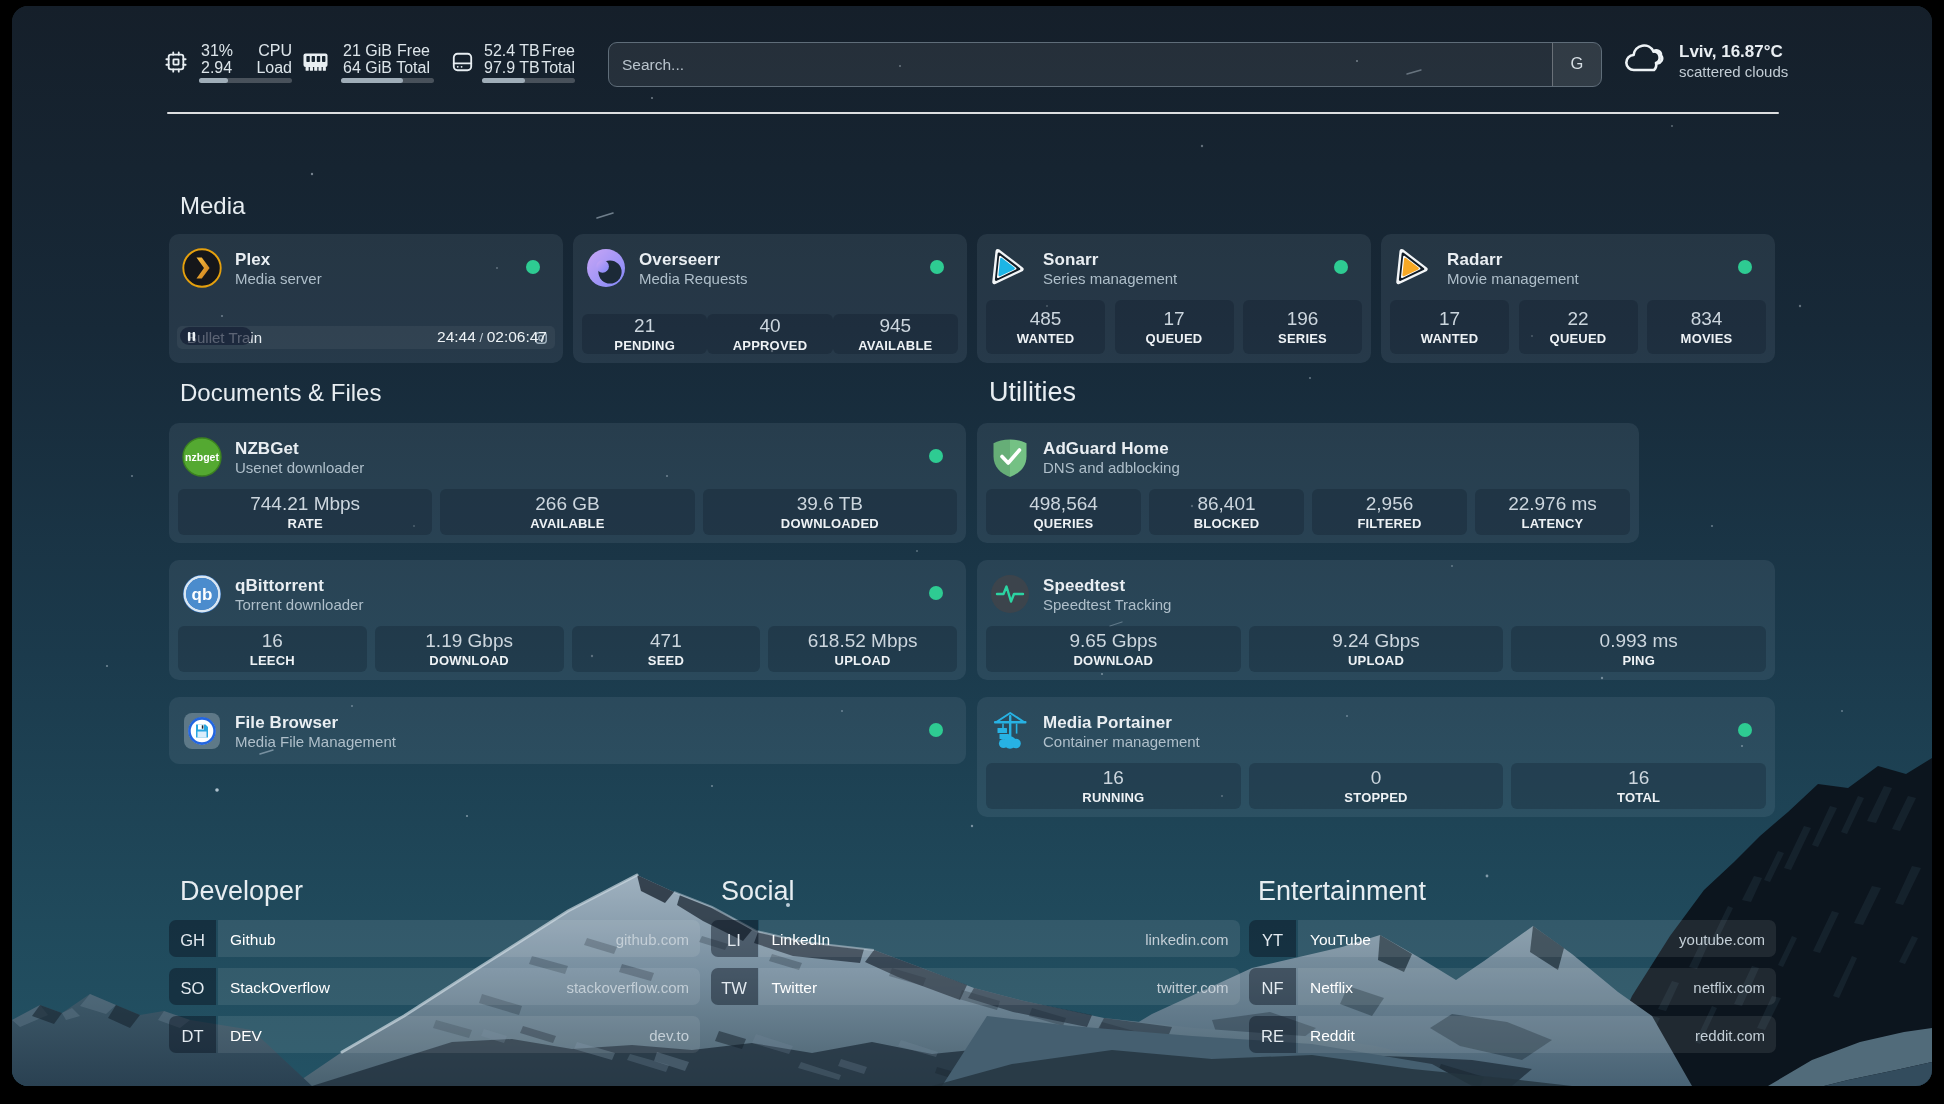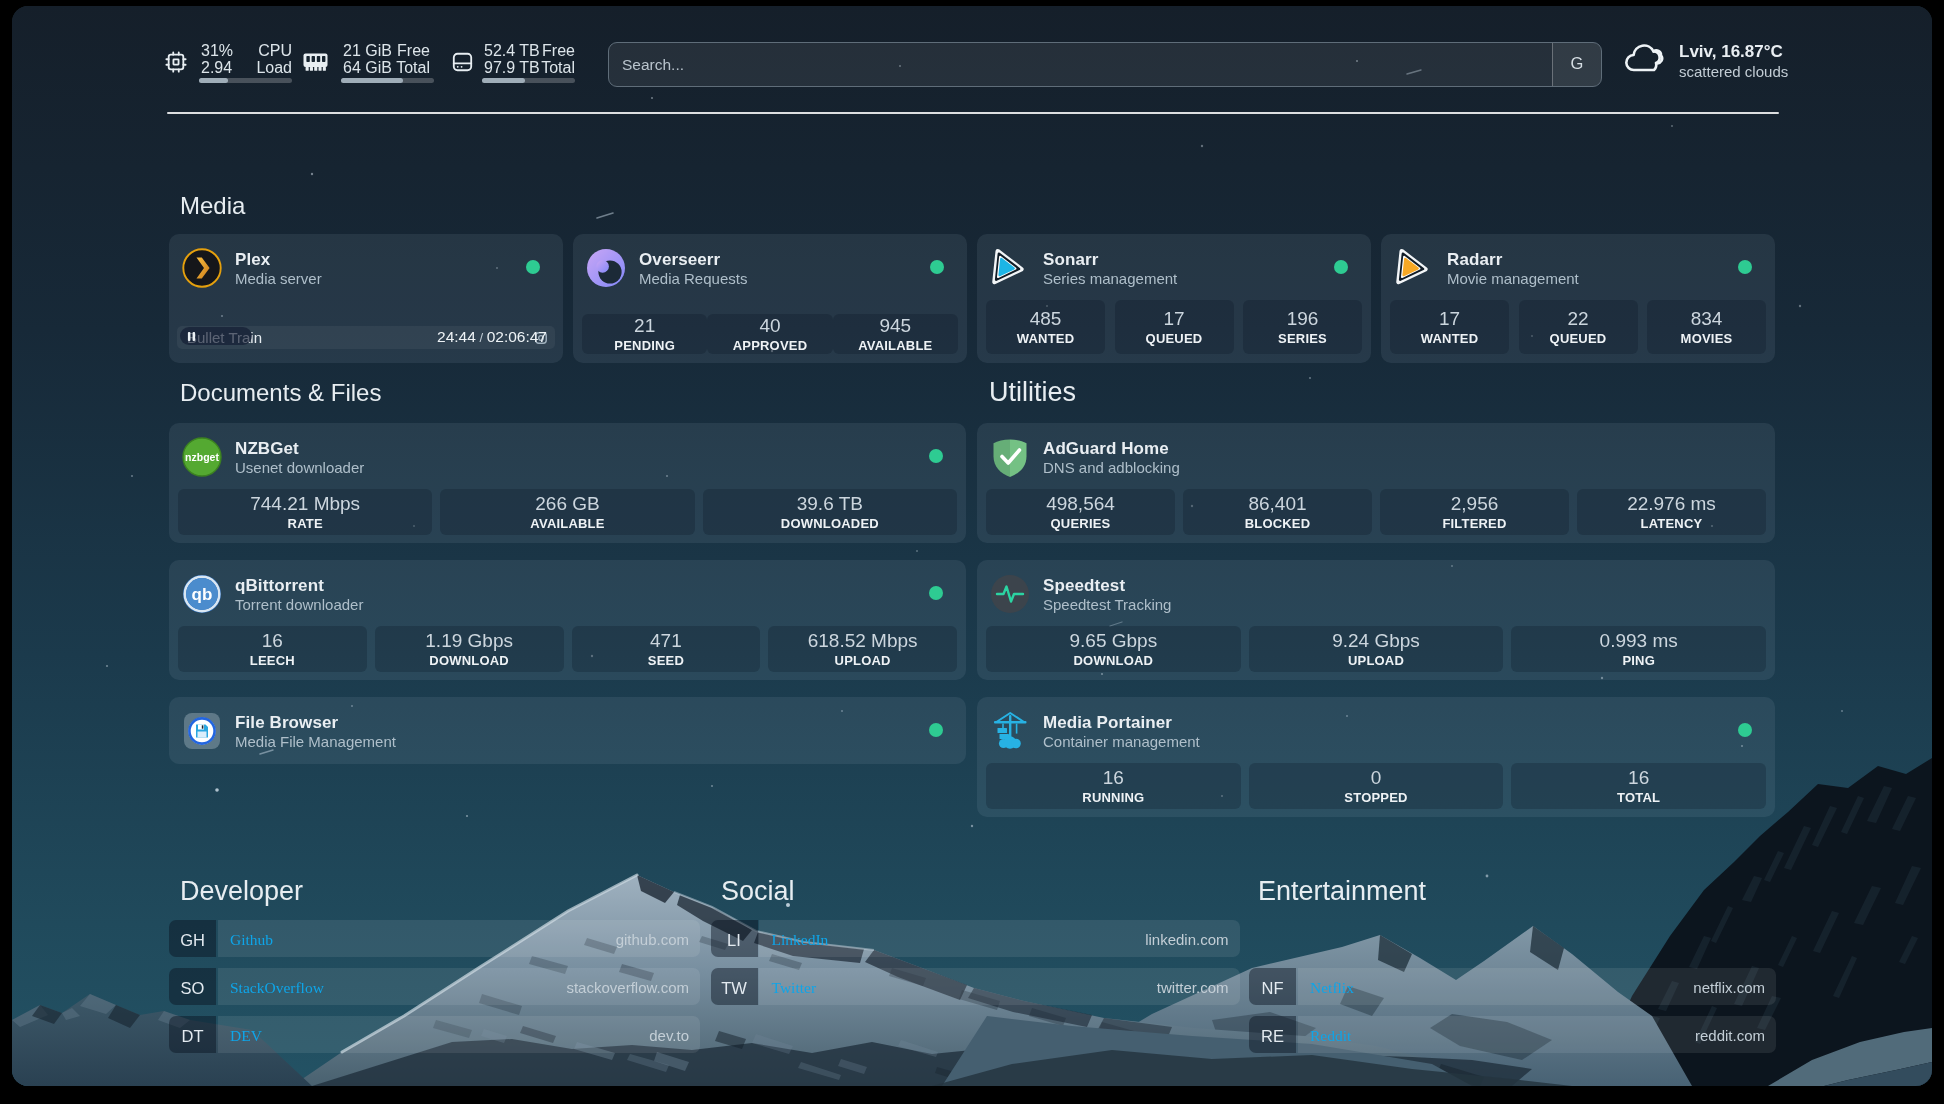--- a/index.html
+++ b/index.html
@@ -483,7 +483,7 @@
   <div class="dot"></div>
 </div>
 
-<div class="card" style="left:965px;top:416.5px;width:798px;height:120px;text-decoration:underline;">
+<div class="card" style="left:965px;top:416.5px;width:662px;height:120px;text-decoration:underline;">
   <div class="chead">
     <svg class="cicon" viewBox="0 0 40 40">
       <path d="M20 2.5 C26.5 2.5 32.5 4 36.5 6.2 V19.5 C36.5 29.5 29.5 36.6 20 40 Z" fill="#74c184"></path>

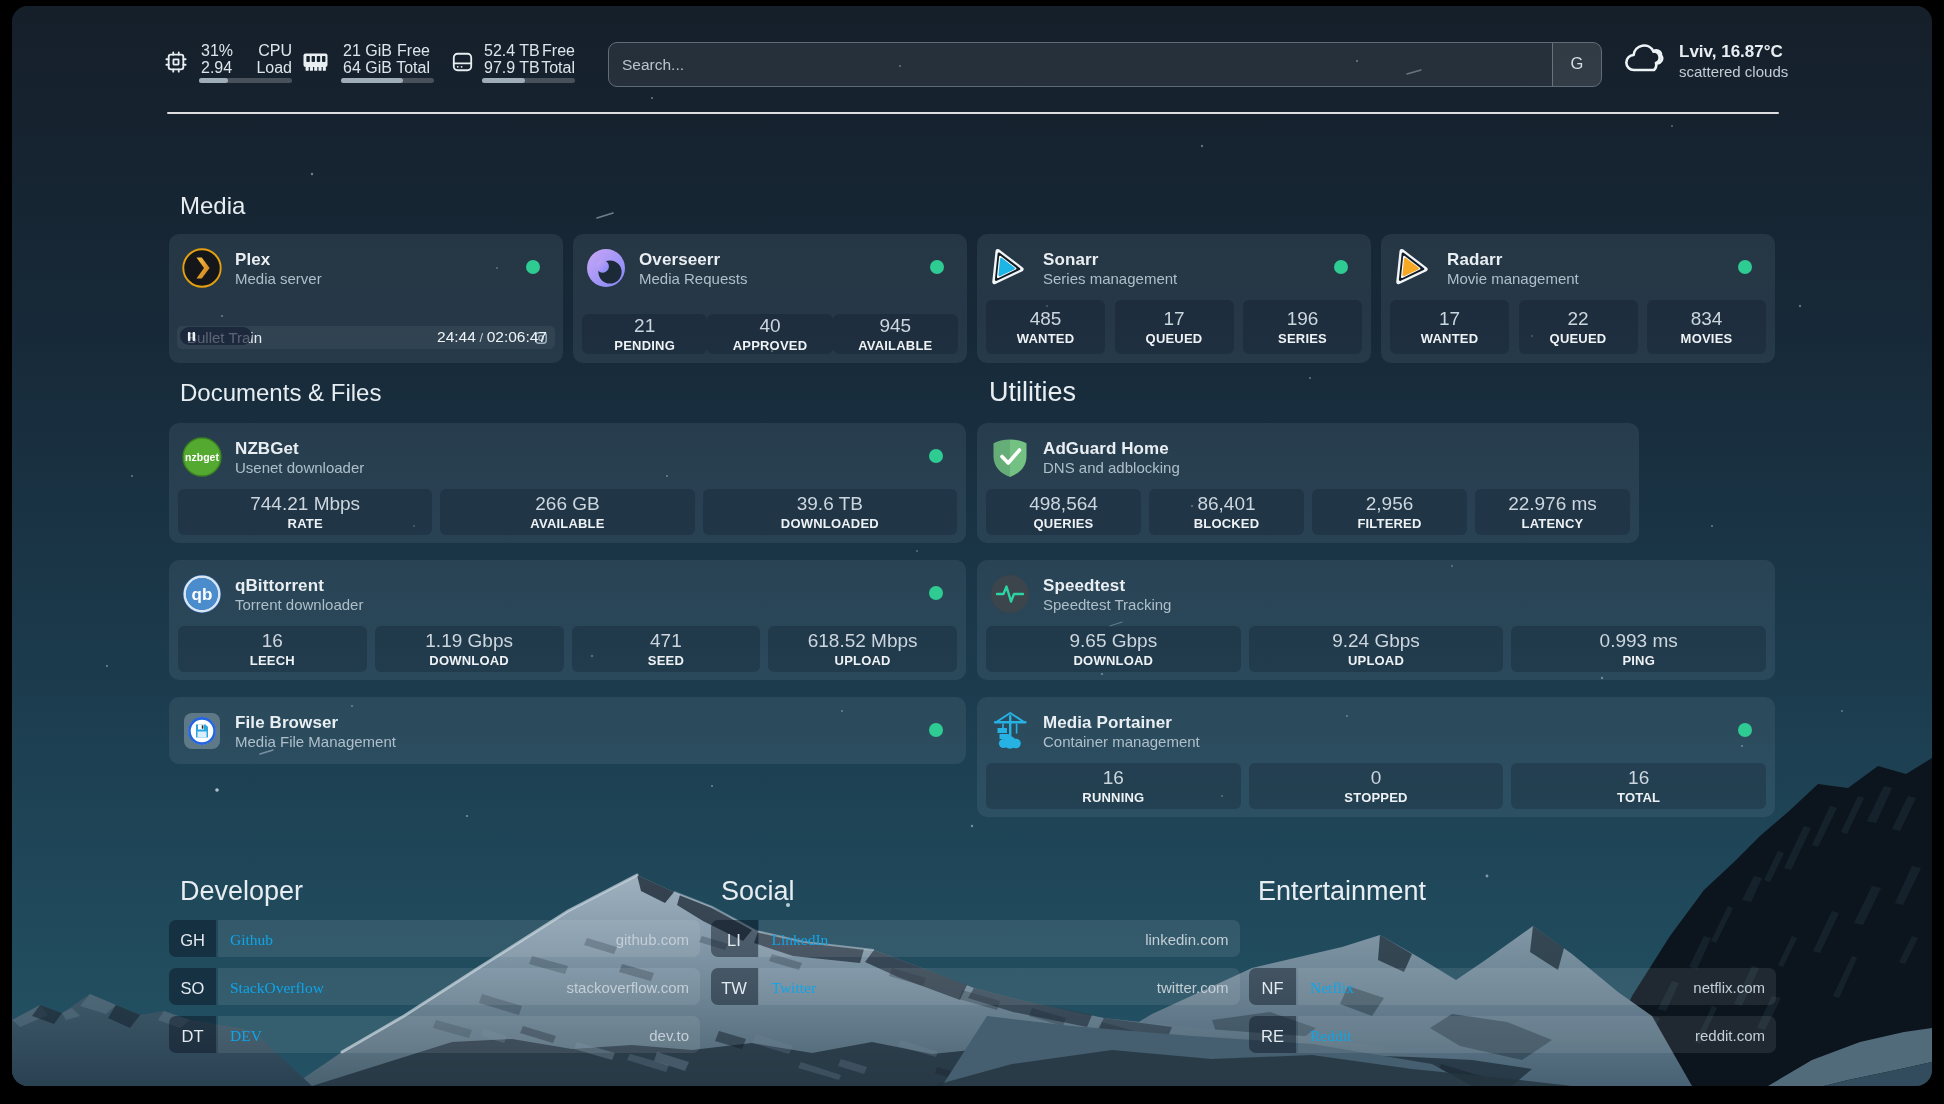--- a/index.html
+++ b/index.html
@@ -29,7 +29,7 @@
 .bmband { position:absolute; left:48.5px; top:0; right:0; bottom:0; background:rgba(255,255,255,0.085); border-radius:0 7px 7px 0; }
 .abbr { position:absolute; left:0; top:0; width:47px; height:37px; background:rgba(8,18,30,0.45);
   border-radius:7px 0 0 7px; text-align:center; line-height:40px; font-size:16.5px; color:#e3eaf0; }
-.bname { position:absolute; left:61px; top:0; height:37px; line-height:40px; font-size:15.5px; color:#0ea5e9;font-family:Liberation Serif, serif; }
+.bname { position:absolute; left:61px; top:0; height:37px; line-height:40px; font-size:15.5px; color:#ffffff; }
 .bdom { position:absolute; right:11px; top:0; height:37px; line-height:40px; font-size:15px; color:#c3ced6; }
 </style>
 </head>

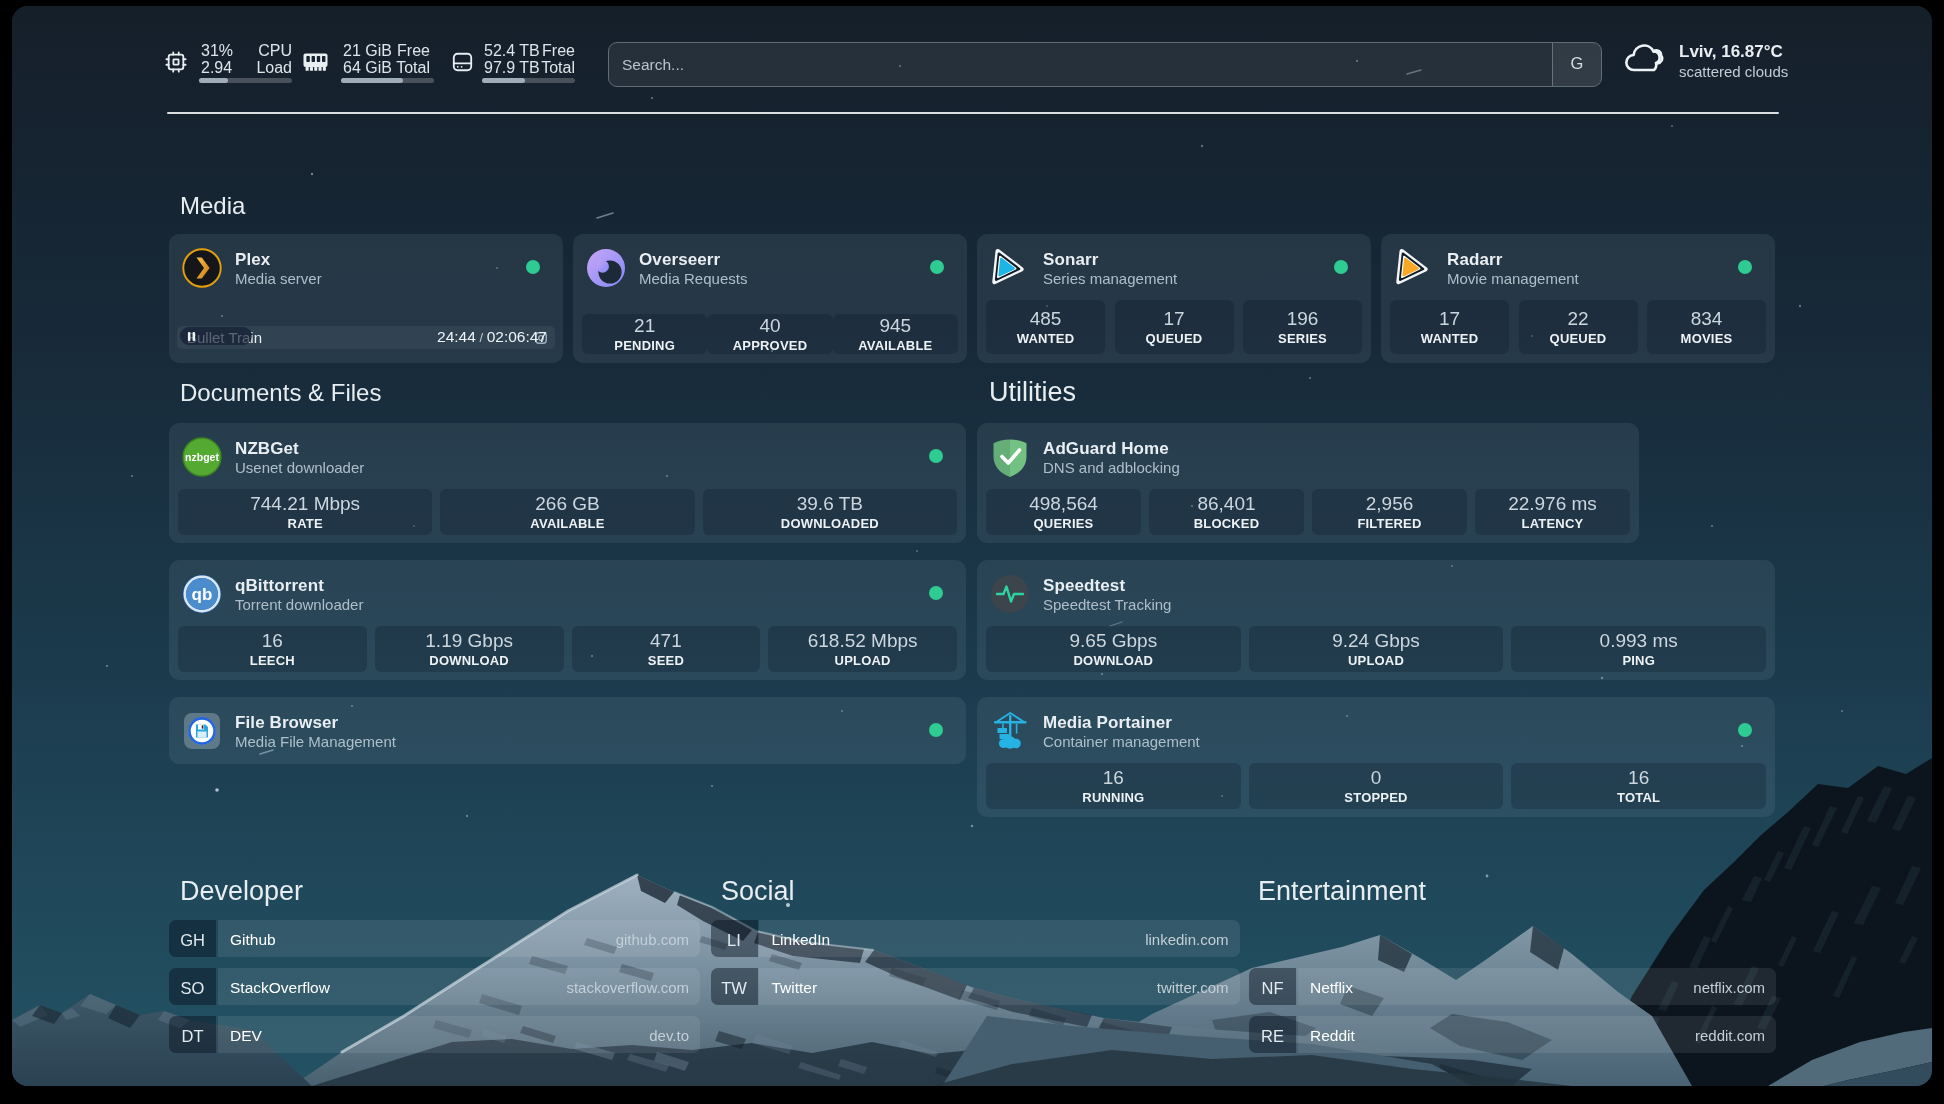--- a/index.html
+++ b/index.html
@@ -608,6 +608,12 @@
   <div class="bname">Twitter</div>
         <div class="bdom">twitter.com</div>
 </div>
+<div class="bm" style="left:1237px;top:914px;width:527px;">
+  <div class="bmband"></div>
+        <div class="abbr">YT</div>
+  <div class="bname">YouTube</div>
+        <div class="bdom">youtube.com</div>
+</div>
 <div class="bm" style="left:1237px;top:962px;width:527px;">
   <div class="bmband"></div>
         <div class="abbr">NF</div>

